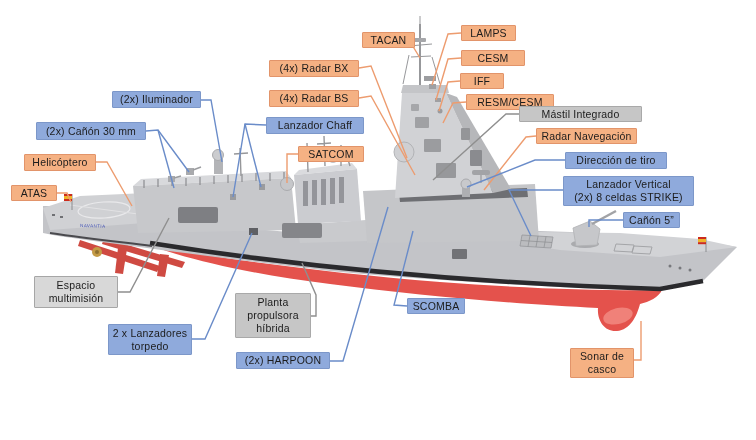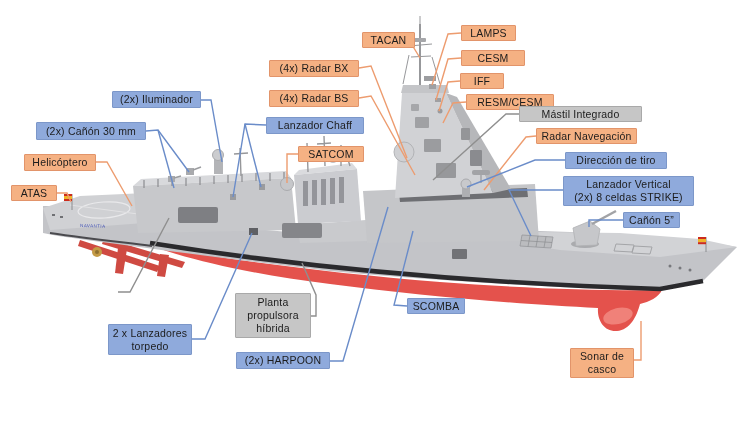--- a/index.html
+++ b/index.html
@@ -237,6 +237,10 @@
       <div class="label" style="left: 407px; top: 298px; width: 58px; height: 16px; background: rgb(143, 170, 220); border-color: rgb(124, 151, 201);">
         <span>SCOMBA</span>
       </div>
+      <div class="label" style="left: 34px; top: 276px; width: 84px; height: 32px; background: rgb(216, 216, 216); border-color: rgb(166, 166, 166);">
+        <span>Espacio</span>
+        <span>multimisión</span>
+      </div>
       <div class="label" style="left: 108px; top: 324px; width: 84px; height: 31px; background: rgb(143, 170, 220); border-color: rgb(124, 151, 201);">
         <span>2 x Lanzadores</span>
         <span>torpedo</span>

